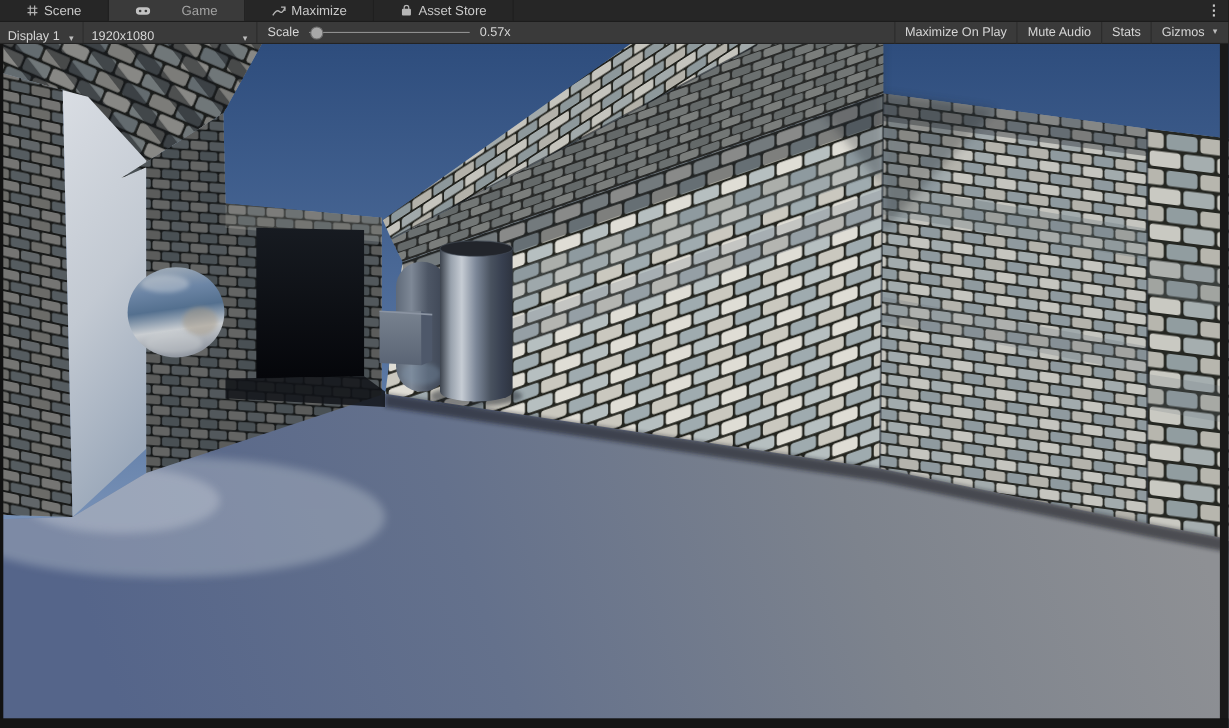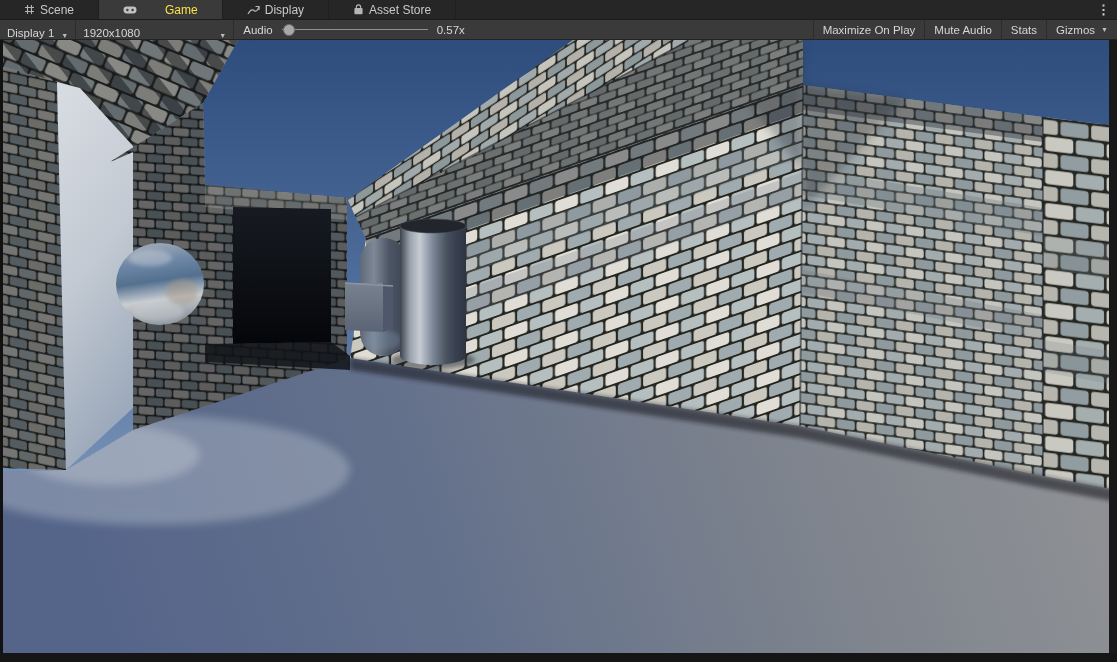--- a/index.html
+++ b/index.html
@@ -9,7 +9,7 @@
   .tabbar{height:20px;background:#262626;display:flex;align-items:stretch;
           font-size:12px;color:#c9c9c9;position:relative;border-bottom:1px solid #1c1c1c;box-sizing:border-box;}
   .tab{display:flex;align-items:center;gap:5px;padding:0 24px;border-right:1px solid #1f1f1f;cursor:default;}
-  .tab.active{background:#3a3a3a;color:#fde047;gap:28px;}
+  .tab.active{background:#3a3a3a;color:#a3a3a3;gap:28px;}
   .tab .ticon{display:flex;align-items:center;}
   .kebab{margin-left:auto;display:flex;align-items:center;padding:0 7px;color:#cccccc;
          font-size:13px;font-weight:bold;}

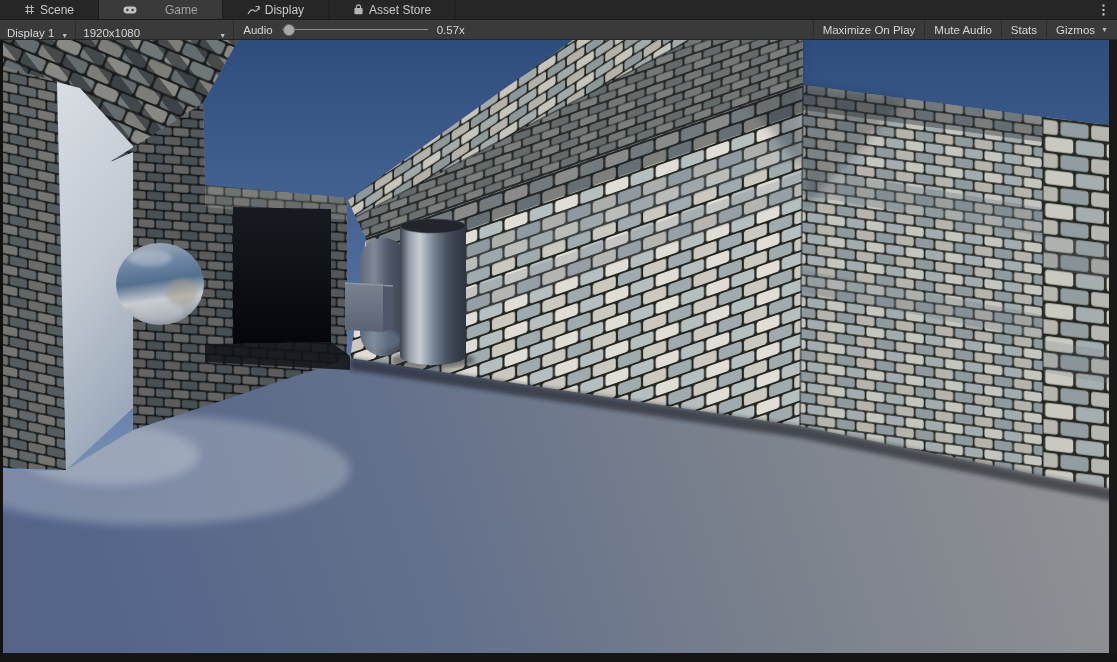--- a/index.html
+++ b/index.html
@@ -61,7 +61,7 @@
           <path d="M8.5 1.5h3.5v3.5" stroke="#b5b5b5" stroke-width="1.2" fill="none"></path>
         </svg>
     </span>
-    <span>Display</span>
+    <span>Maximize</span>
   </div>
   <div class="tab">
     <span class="ticon">

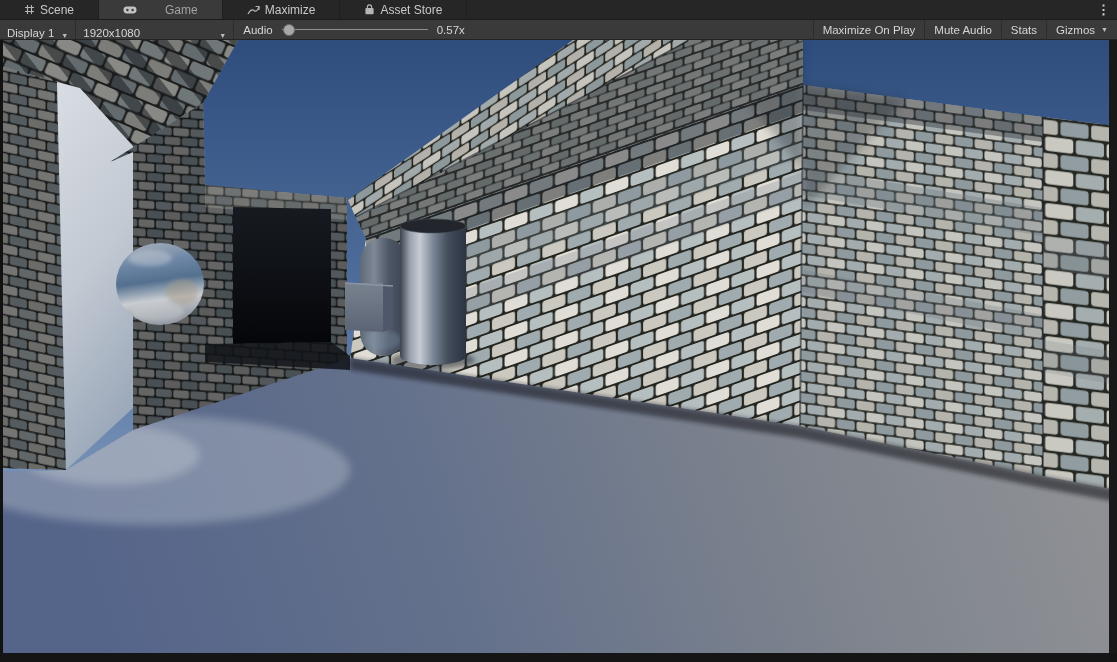--- a/index.html
+++ b/index.html
@@ -85,7 +85,7 @@
     <span class="arrow">▼</span>
   </div>
   <div class="scale-group">
-    <span>Audio</span>
+    <span>Scale</span>
     <span class="slider">
       <span class="track"></span>
       <span class="knob"></span>

